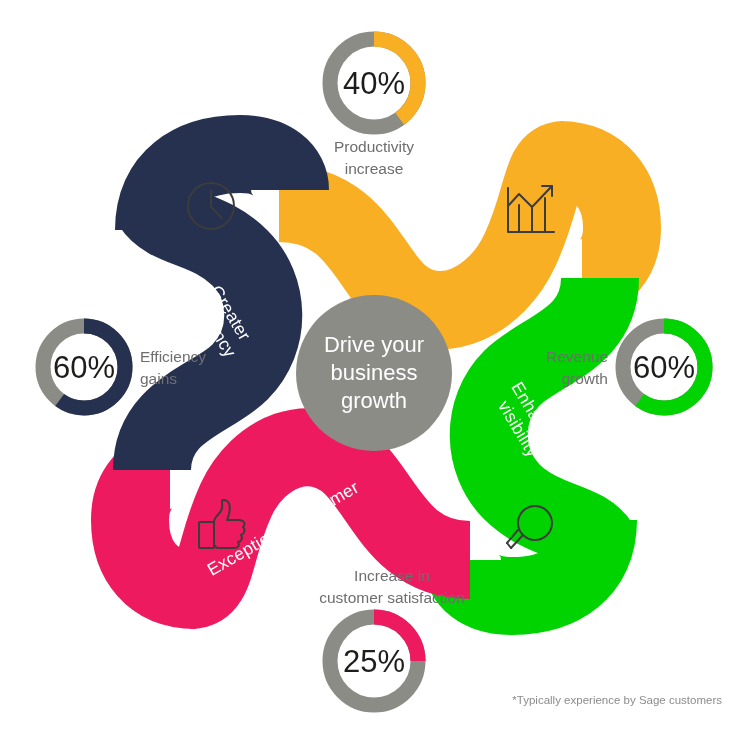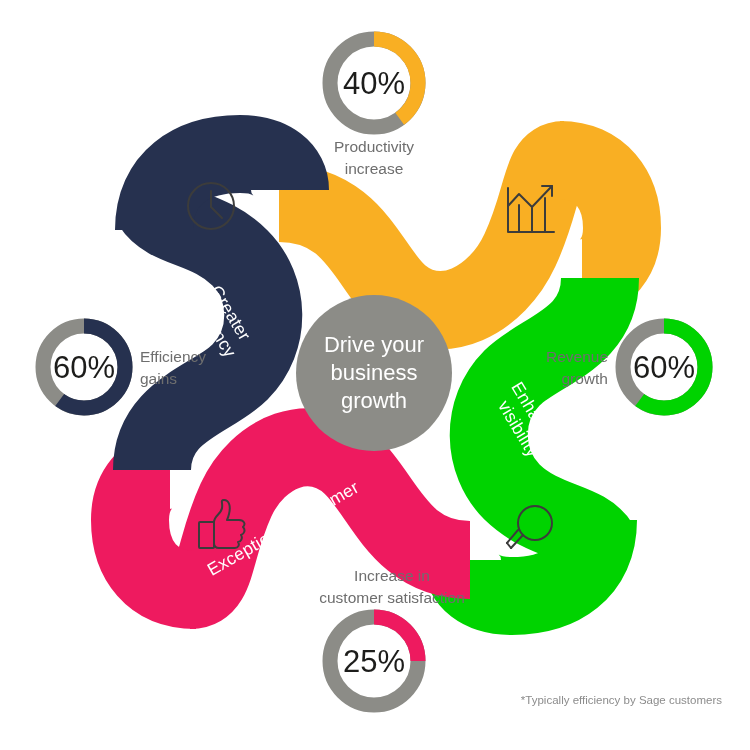--- a/index.html
+++ b/index.html
@@ -190,7 +190,7 @@
 
   </svg>
 
-  <div class="footnote">*Typically efficiency by Sage customers</div>
+  <div class="footnote">*Typically experience by Sage customers</div>
 
 </div>
 

